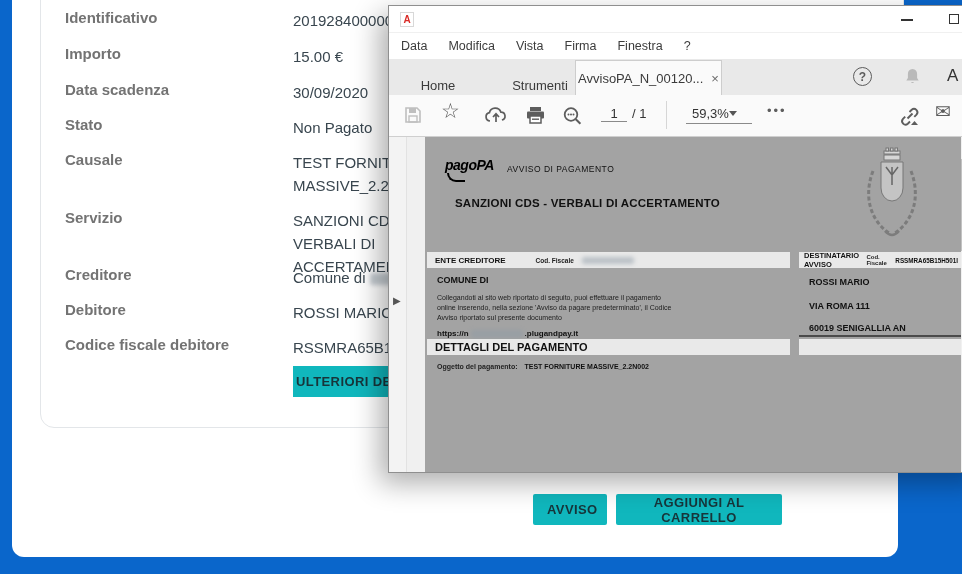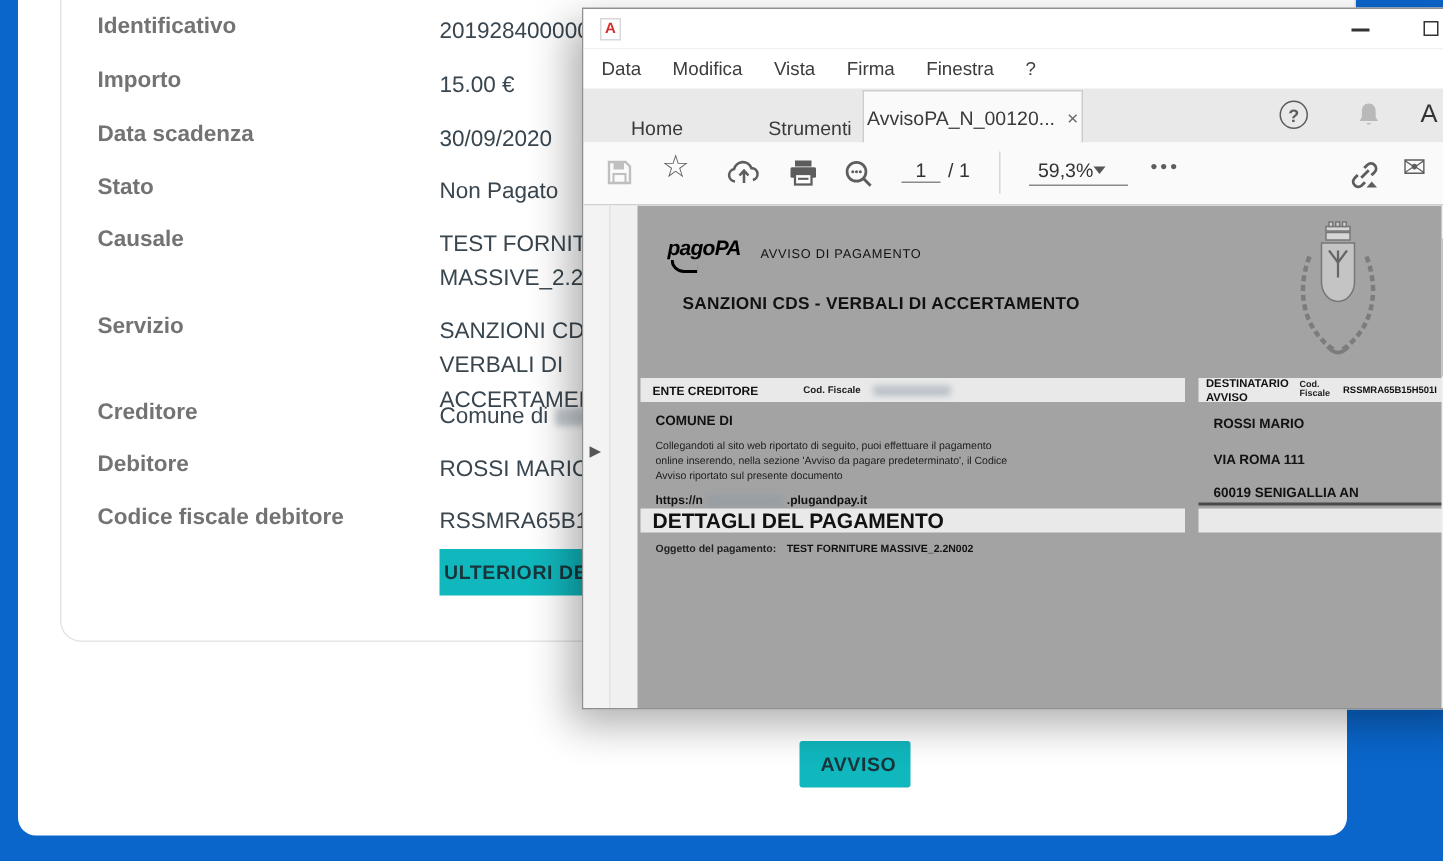--- a/index.html
+++ b/index.html
@@ -276,7 +276,7 @@
       <div class="dest-rule"></div>
 
       <div class="band band-l" style="top:202px">
-        <span class="h1" style="font-size:14px">DETTAGLI DEL PAGAMENTO</span>
+        <span class="h1" style="font-size:11px">DETTAGLI DEL PAGAMENTO</span>
       </div>
       <div class="band band-r" style="top:202px"></div>
       <div style="position:absolute;left:12px;top:226px;font-weight:bold;font-size:7px">

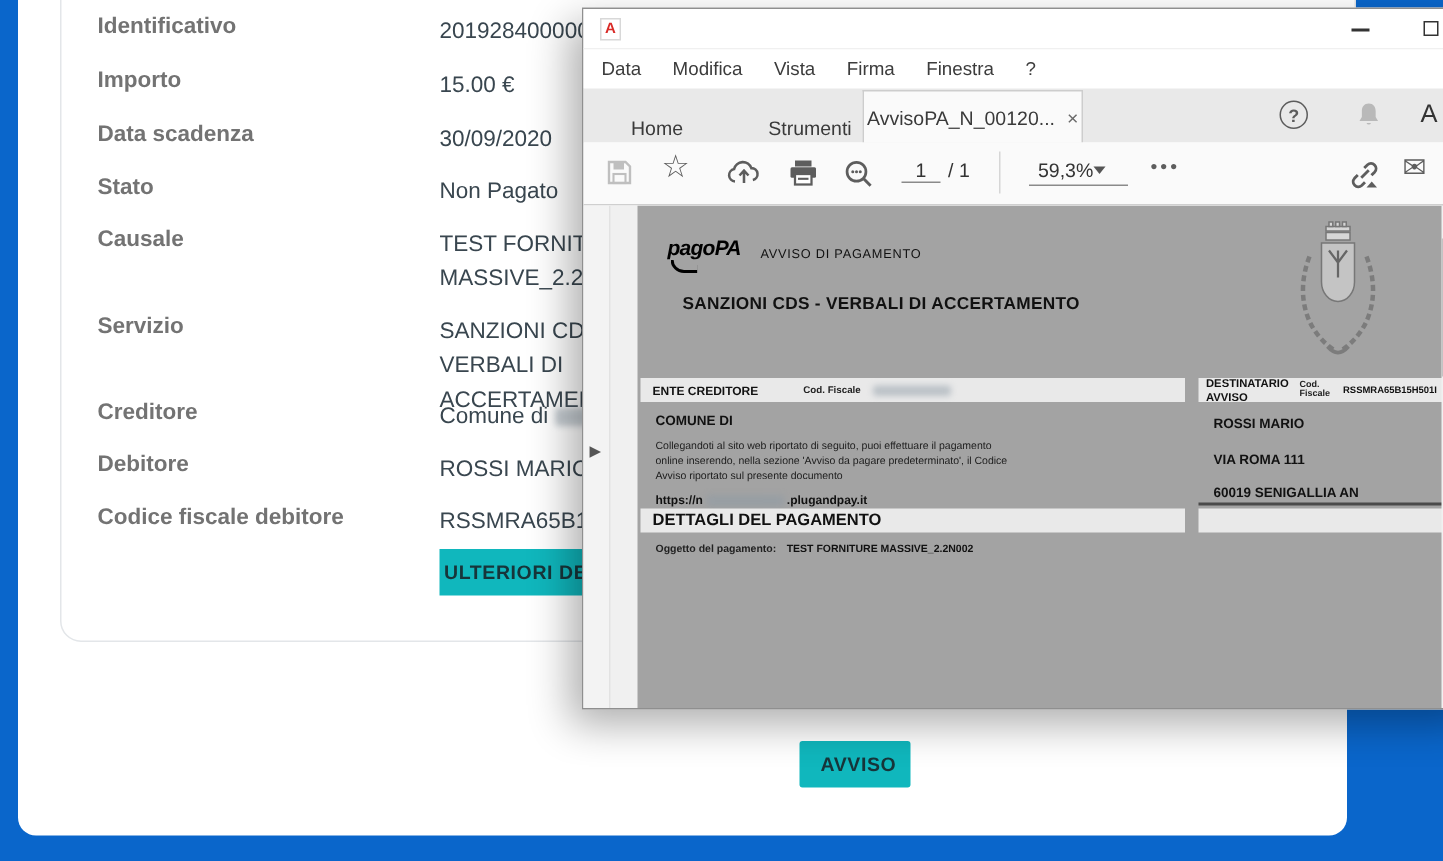--- a/index.html
+++ b/index.html
@@ -130,6 +130,7 @@
   </div>
 
   <button class="btn-teal action-btn" style="left:521px;width:74px">AVVISO</button>
+  <button class="btn-teal action-btn" style="left:604px;width:166px">AGGIUNGI AL CARRELLO</button>
 </div>
 
 <div class="win">

